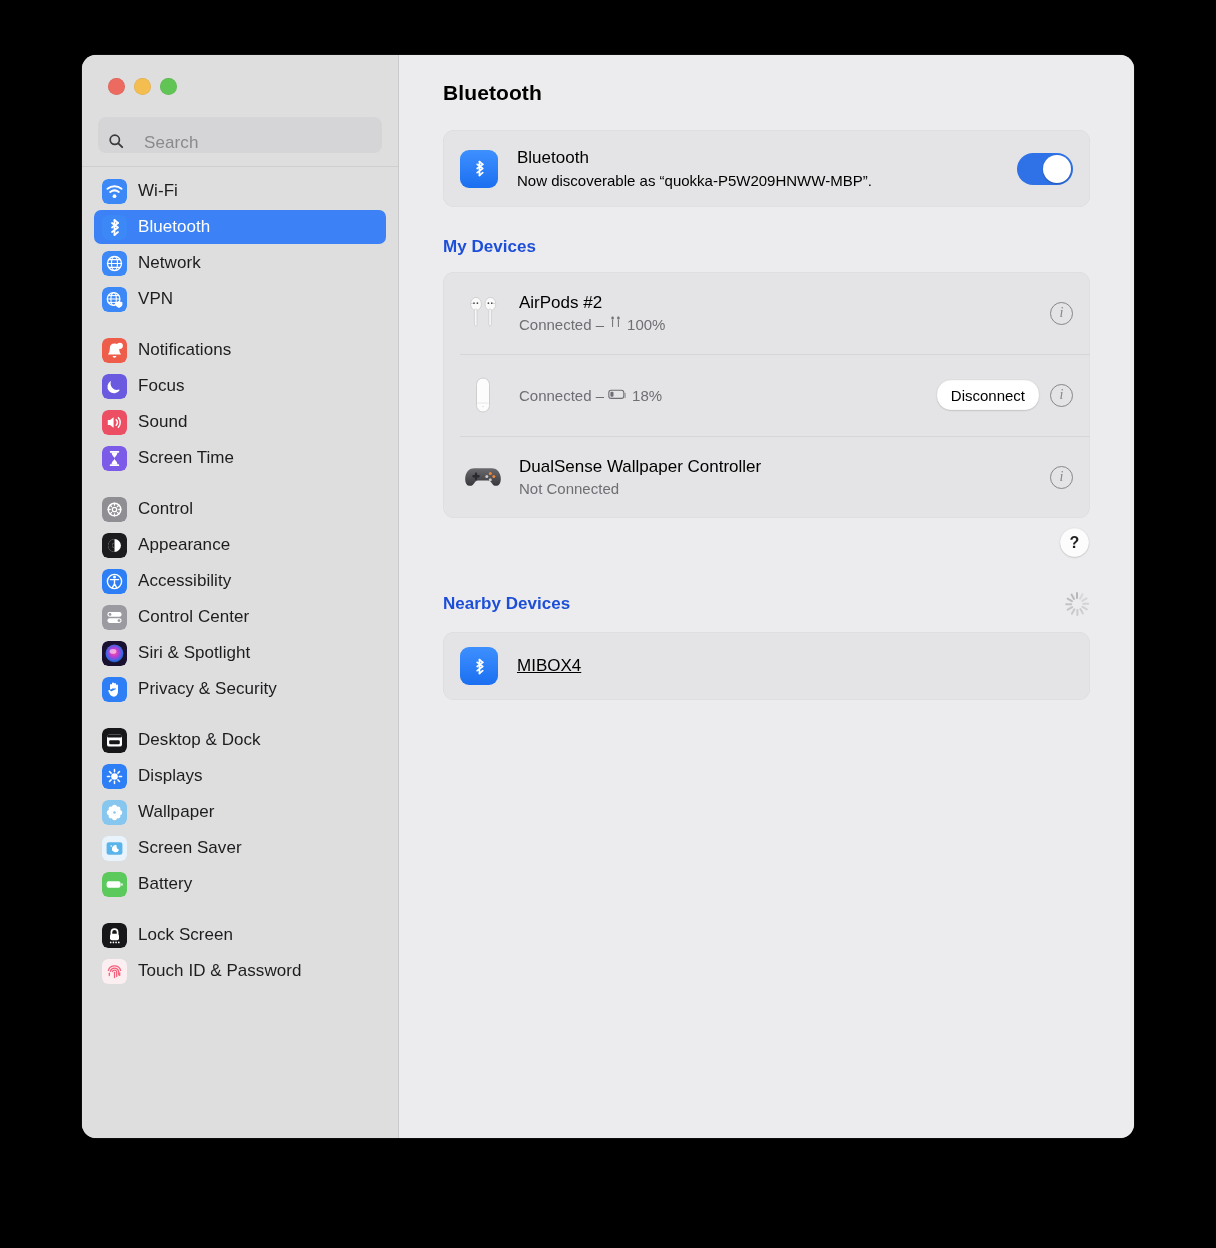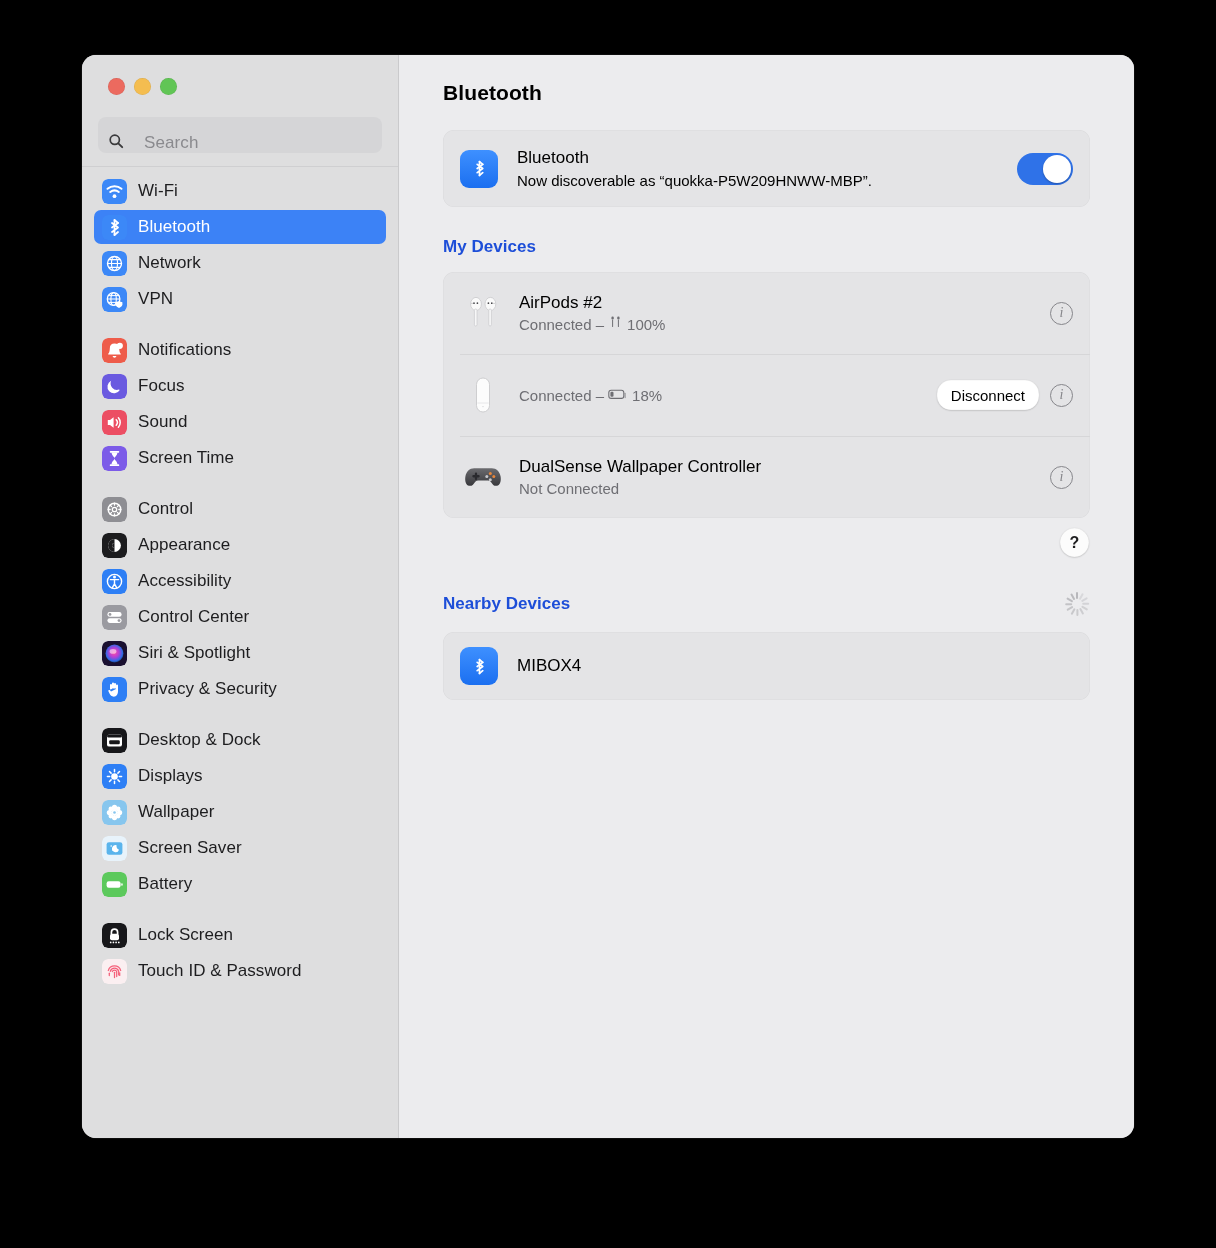--- a/index.html
+++ b/index.html
@@ -268,7 +268,7 @@
     flex: 0 0 38px;
     margin-right: 19px;
   }
-  .near-name { font-size: 17px; color: #000; }
+  .near-name { font-size: 17px; color: #000; text-decoration: underline; }
 </style>
 </head>
 <body>

